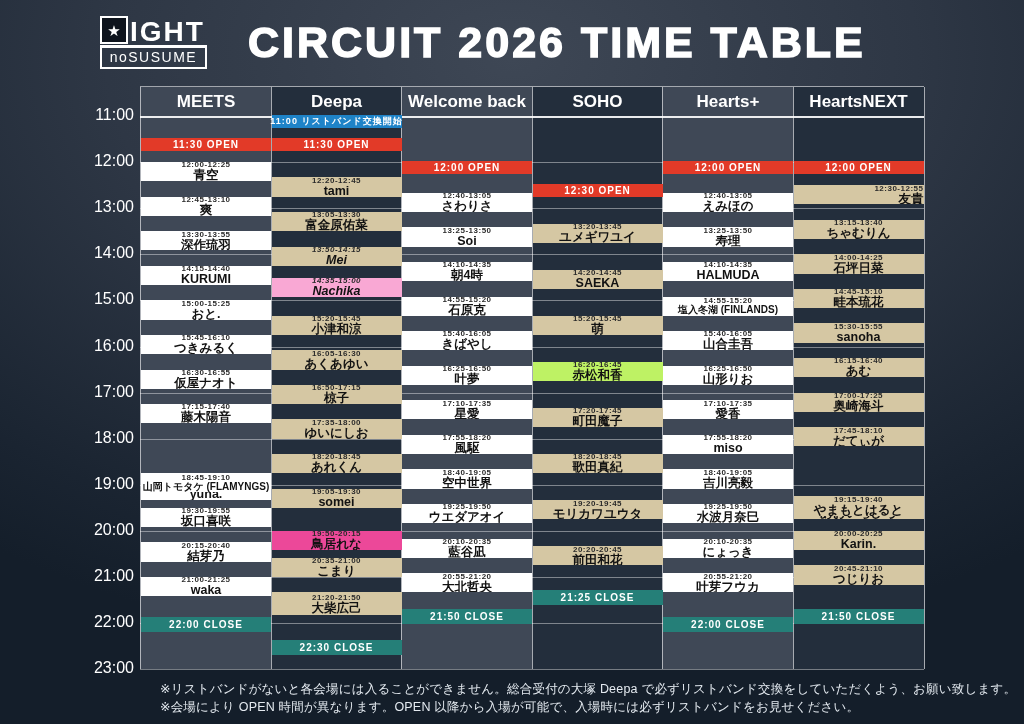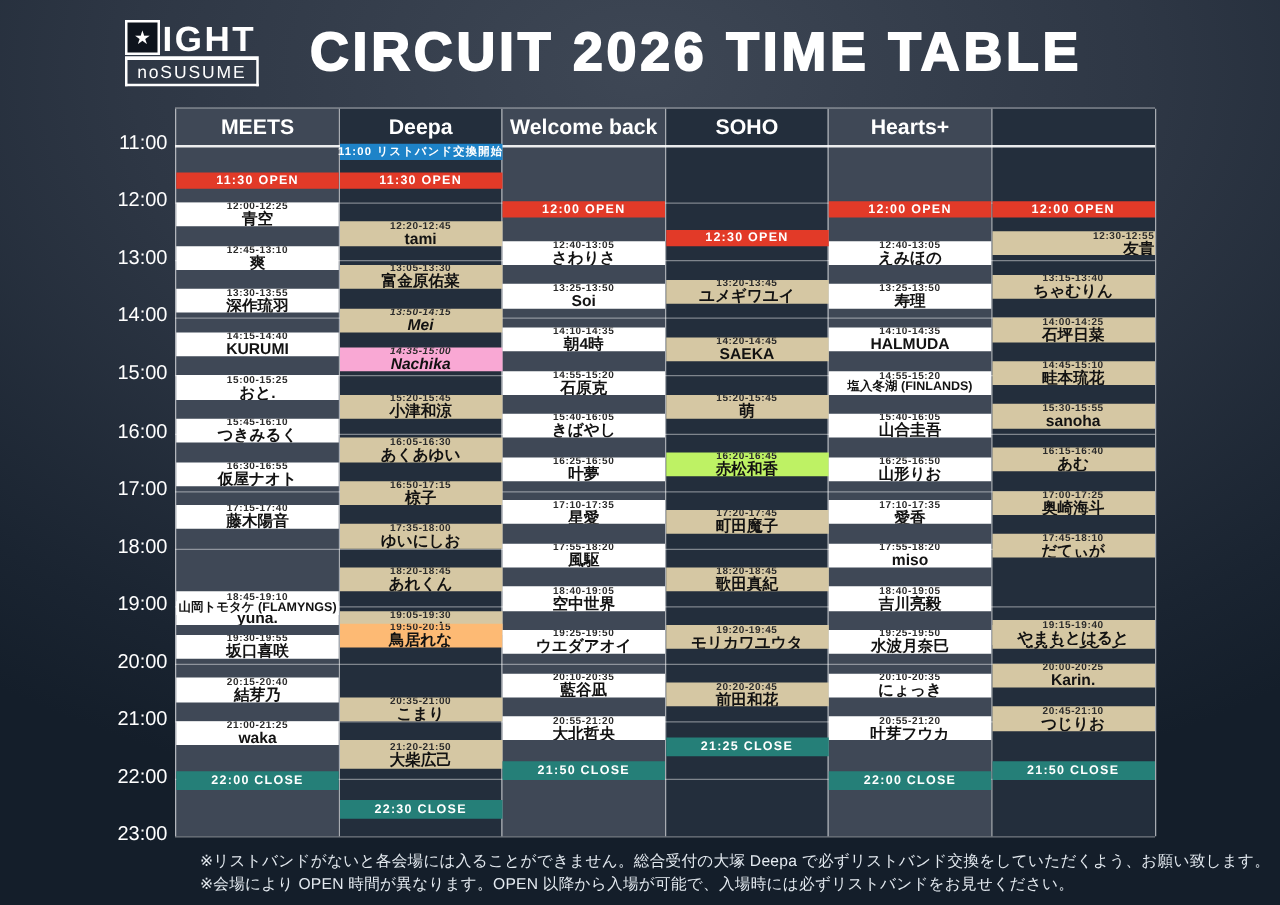--- a/index.html
+++ b/index.html
@@ -315,6 +315,7 @@
         <div class="bar" style="top: 530.1px; height: 15px; font-size: 10px; background: rgb(37, 127, 120);">22:00  CLOSE</div>
       </div>
       <div class="venue-col dark last" style="left: 652.5px; background: rgb(35, 46, 60);">
+        <div class="venue-header">HeartsNEXT</div>
         <div class="event-block" style="top: 98.15px; height: 19.2083px; background: rgb(213, 199, 163); align-items: flex-end;">
           <div class="ev-time">12:30-12:55</div>
           <div class="ev-name" style="font-size: 12.5px;">友貴</div>

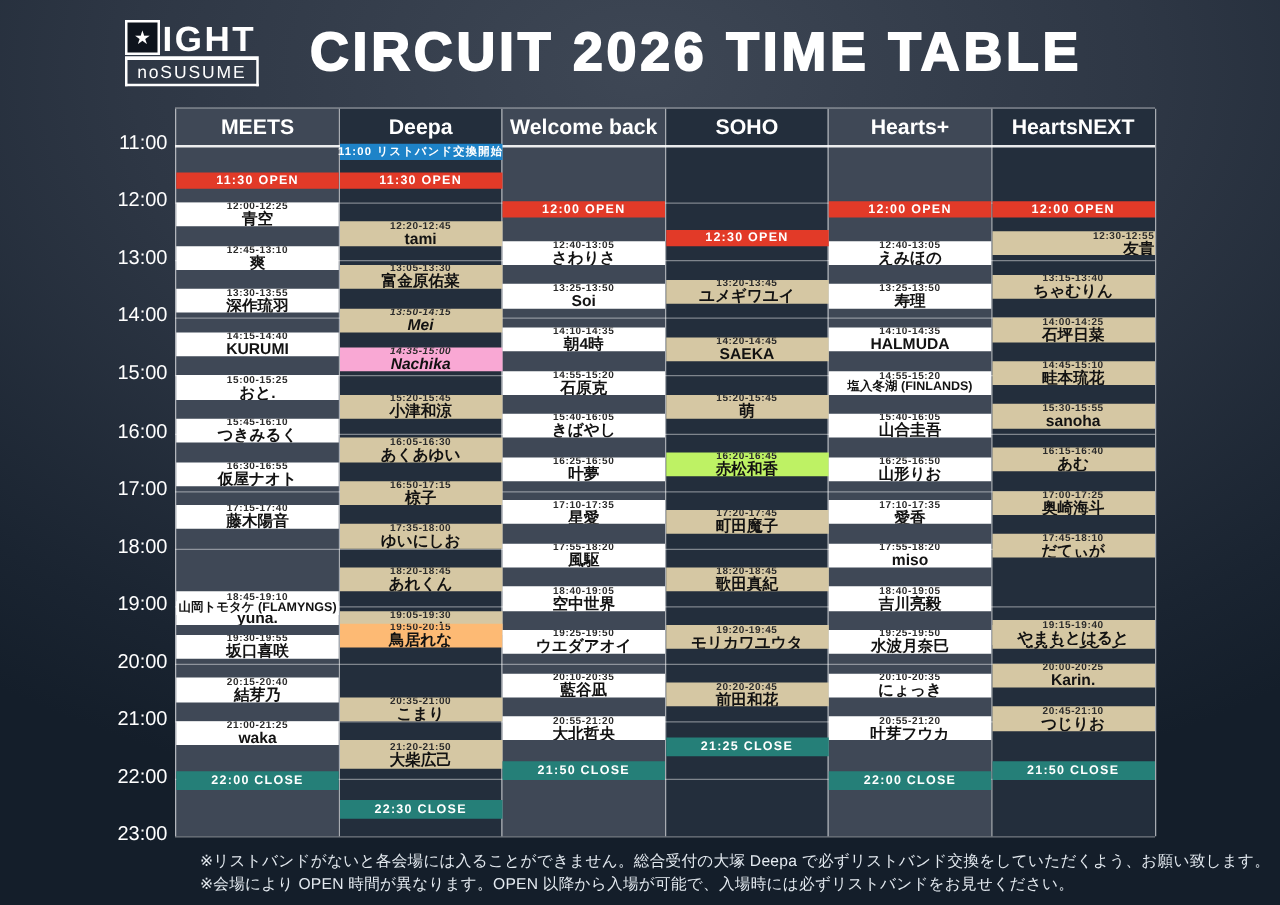--- a/index.html
+++ b/index.html
@@ -155,7 +155,7 @@
           <div class="ev-time">19:05-19:30</div>
           <div class="ev-name" style="font-size: 12.5px;">somei</div>
         </div>
-        <div class="event-block" style="top: 412px; height: 19.2083px; background: #fdba74;">
+        <div class="event-block" style="top: 444px; height: 19.2083px; background: #ec4899;">
           <div class="ev-time">19:50-20:15</div>
           <div class="ev-name" style="font-size: 12.5px;">鳥居れな</div>
         </div>

